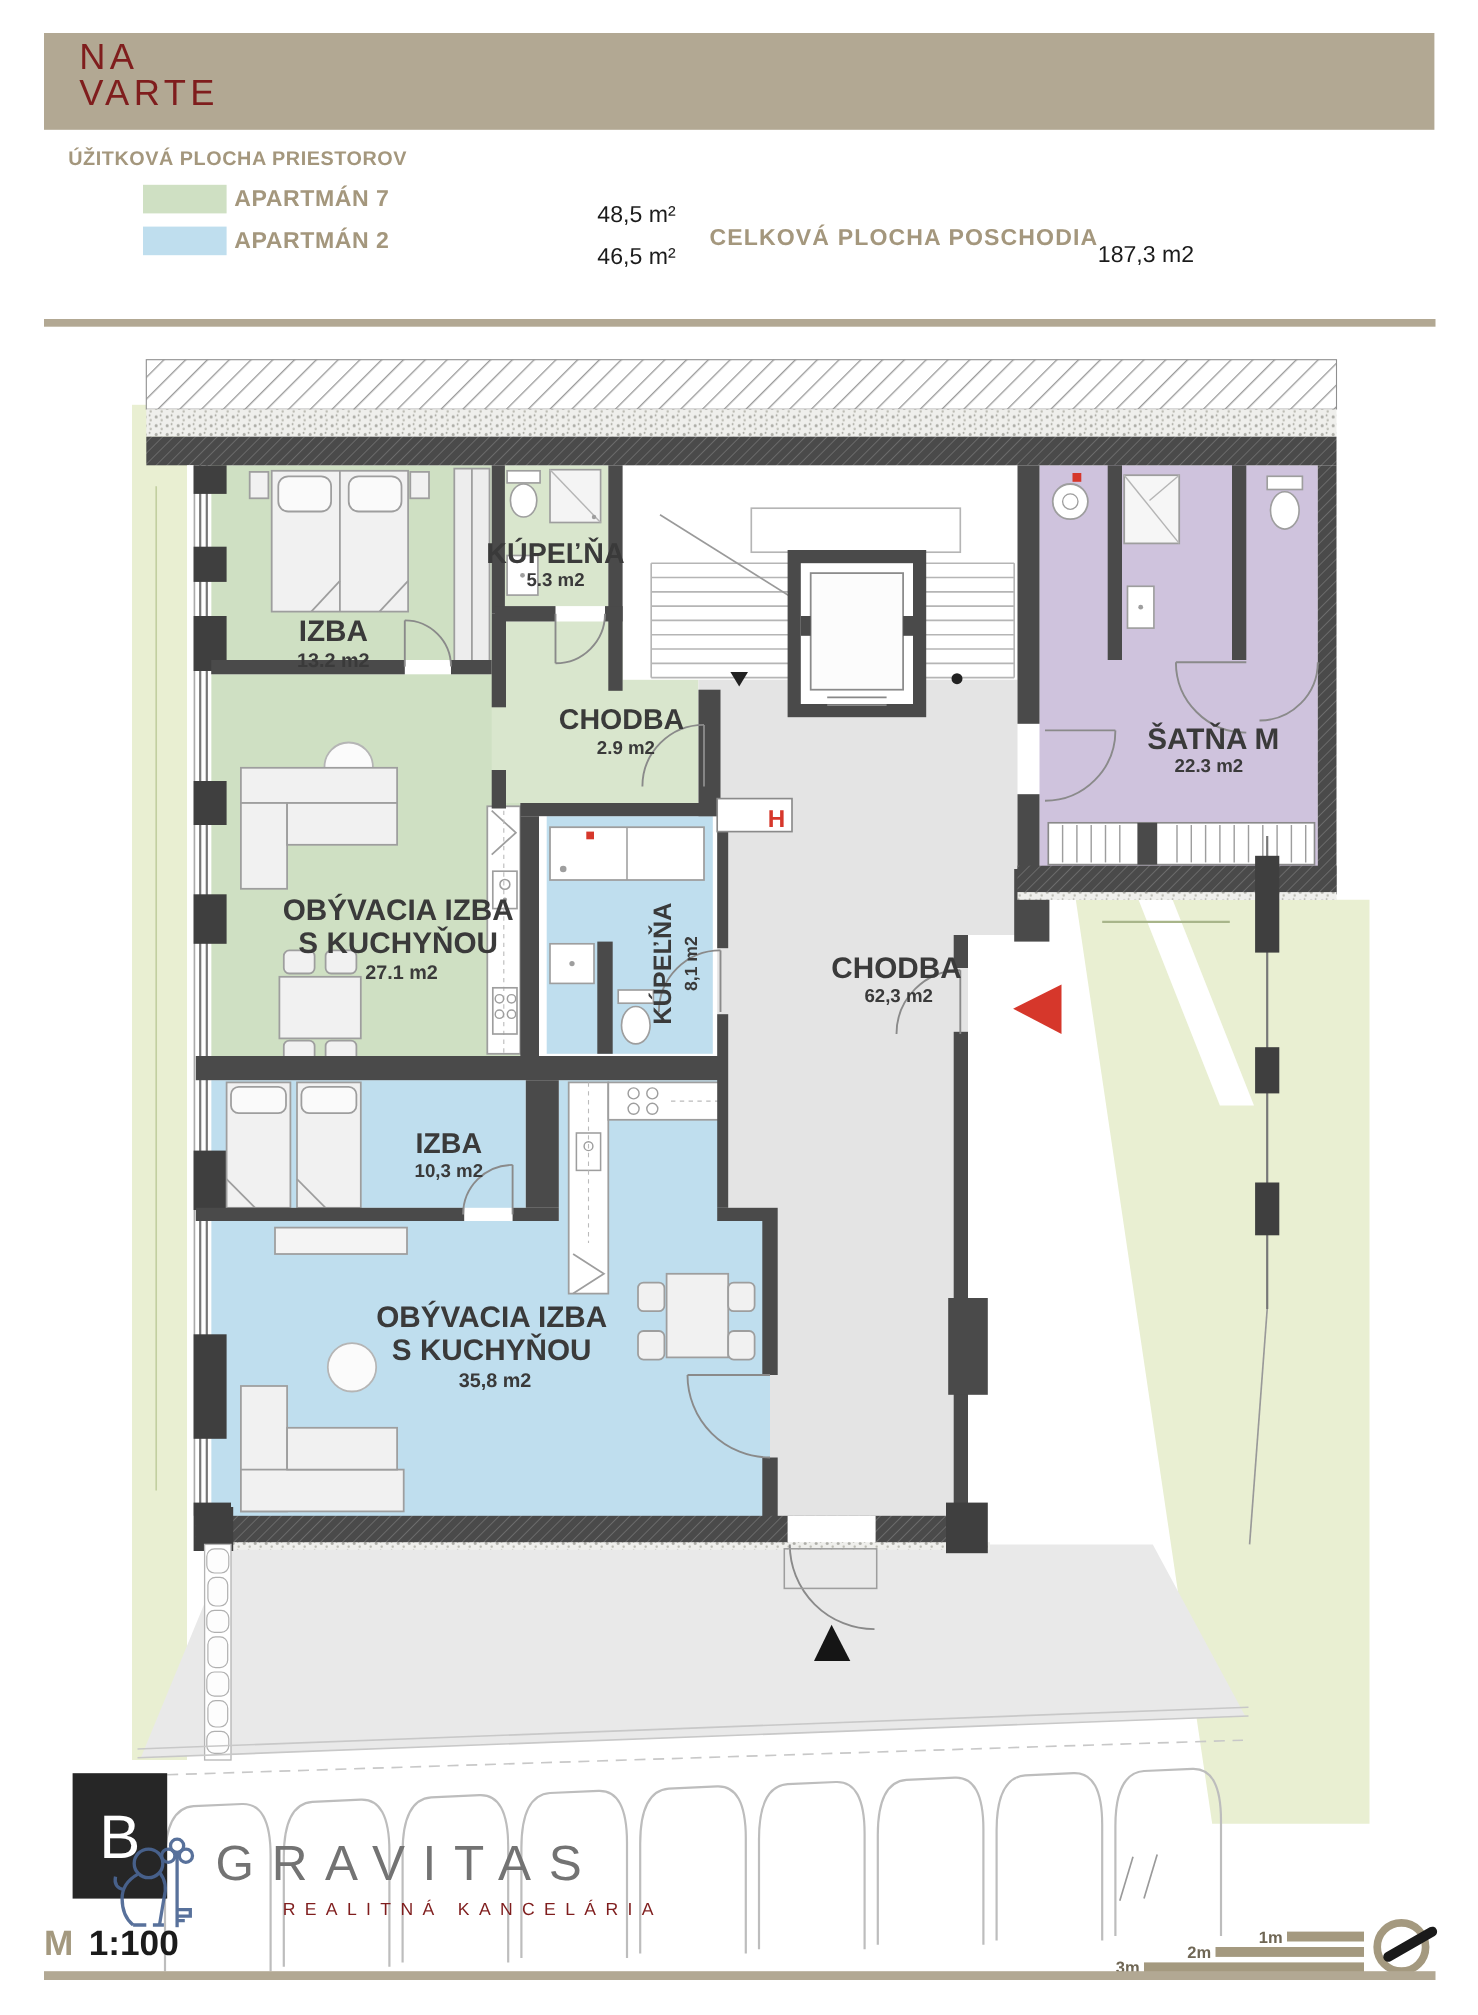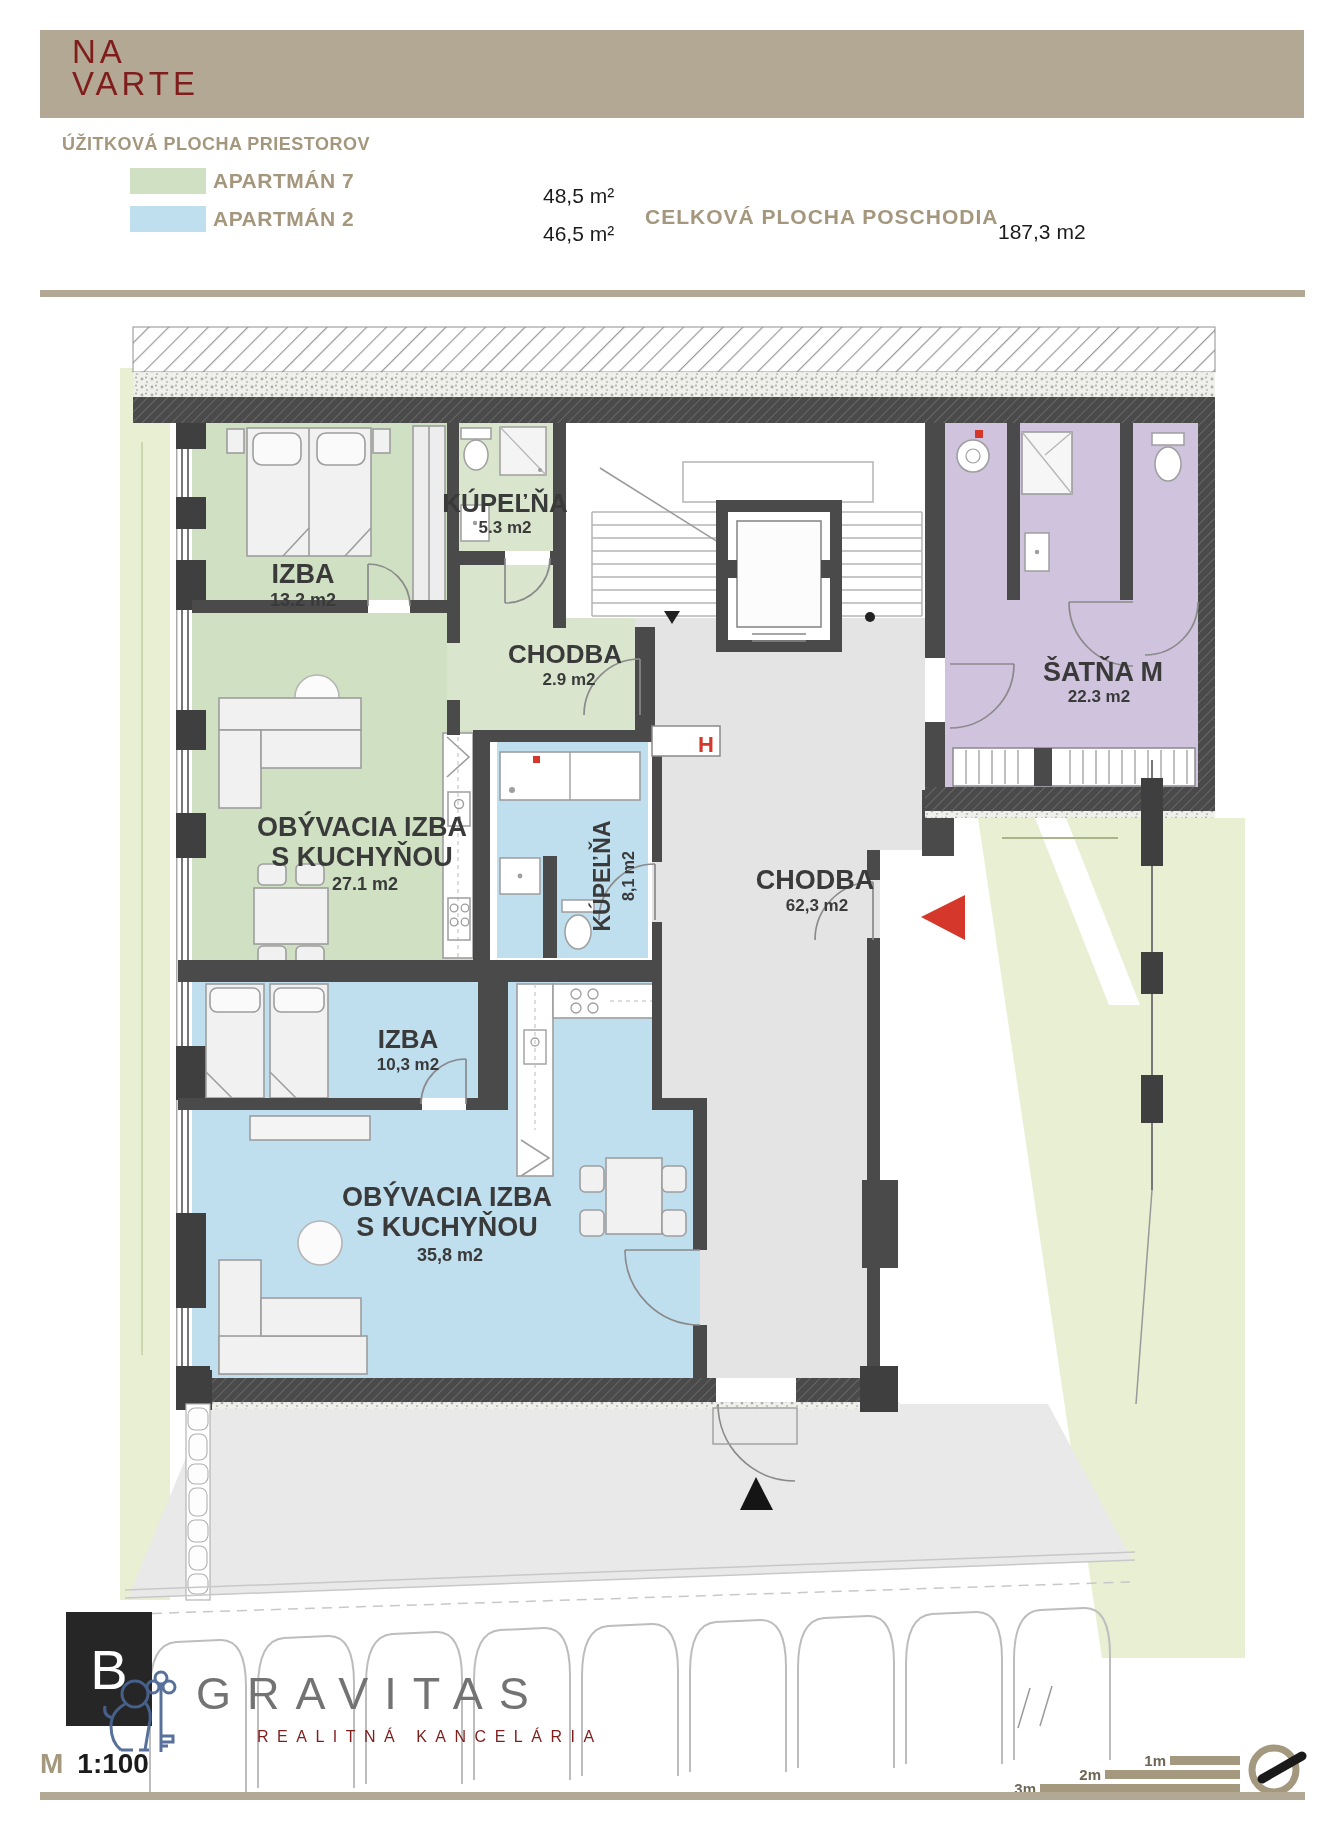--- a/index.html
+++ b/index.html
@@ -21,7 +21,7 @@
          display:flex;align-items:center;justify-content:center;font-size:56px;font-weight:400;}
   .brandmark{left:196px;top:1668px;color:#737373;font-size:45px;letter-spacing:16px;font-weight:400;}
   .brandsub{left:212px;top:1728px;color:#7f1d1d;font-size:16px;letter-spacing:8.5px;font-weight:400;margin-left:45px;}
-  .scale-note{left:40px;top:1748px;font-size:28px;font-weight:700;}
+  .scale-note{left:40px;top:1748px;font-size:32px;font-weight:700;}
   .scale-note .m{color:#a4997f;} .scale-note .v{color:#1b1b1b;margin-left:14px;}
   svg text{font-family:"Liberation Sans",sans-serif;}
   .rn{font-weight:700;fill:#3a3a3a;text-anchor:middle;}

